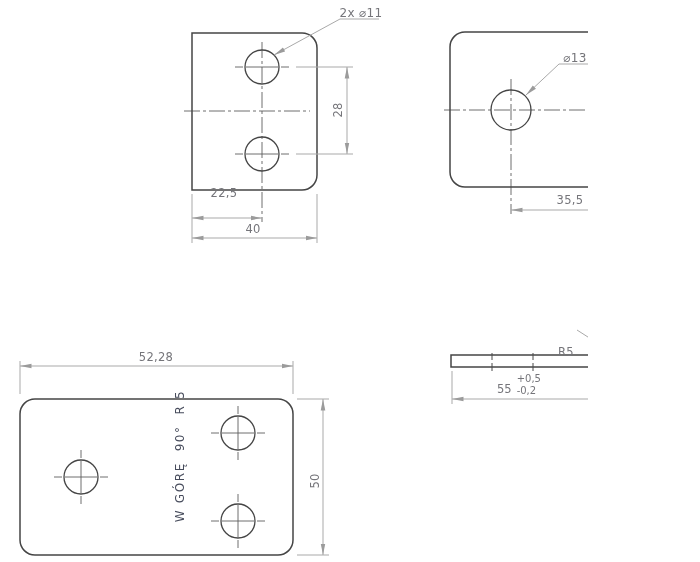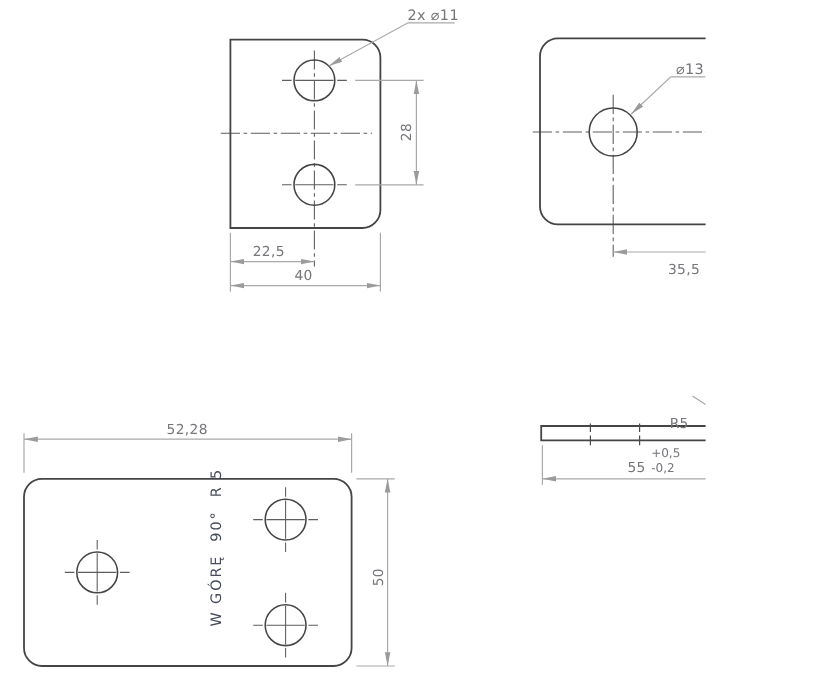--- a/index.html
+++ b/index.html
@@ -146,7 +146,7 @@
 
   <div class="dim callout" style="left:361px;top:13px;">2x ⌀11</div>
   <div class="dim rot" style="left:339px;top:110px;">28</div>
-  <div class="dim" style="left:224px;top:210px;text-align:right;">22,5</div>
+  <div class="dim" style="left:224px;top:194px;text-align:right;">22,5</div>
   <div class="dim" style="left:253px;top:230px;">40</div>
 
   <div class="dim callout" style="left:575px;top:58px;">⌀13</div>

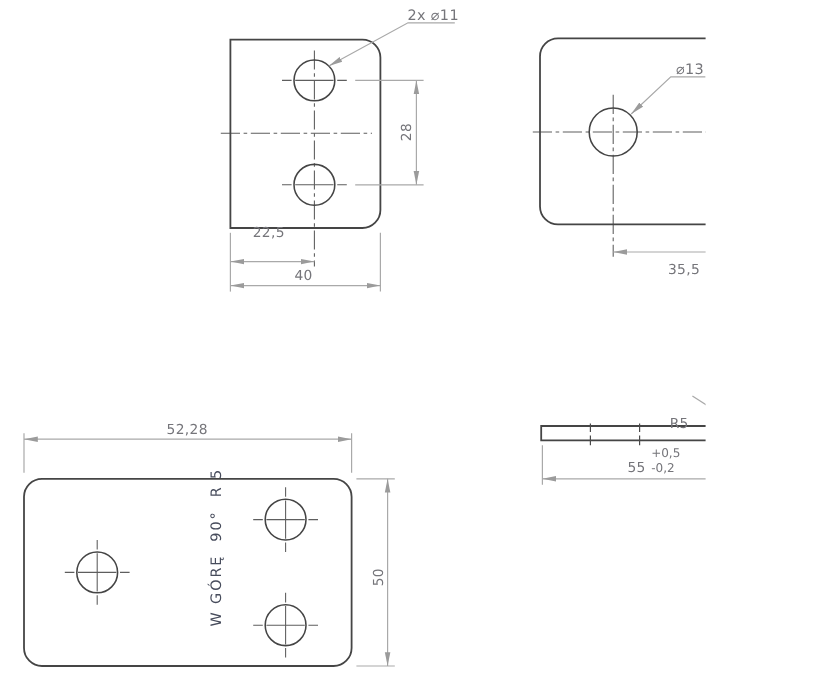--- a/index.html
+++ b/index.html
@@ -151,7 +151,7 @@
 
   <div class="dim callout" style="left:575px;top:58px;">⌀13</div>
   <div class="dim rot" style="left:684px;top:110px;">50</div>
-  <div class="dim" style="left:570px;top:201px;margin-top:24px;">35,5</div>
+  <div class="dim" style="left:570px;top:201px;">35,5</div>
 
   <div class="dim" style="left:566px;top:325px;margin-top:28px;">R5</div>
   <div class="dim rot" style="left:663px;top:307px;">40</div>

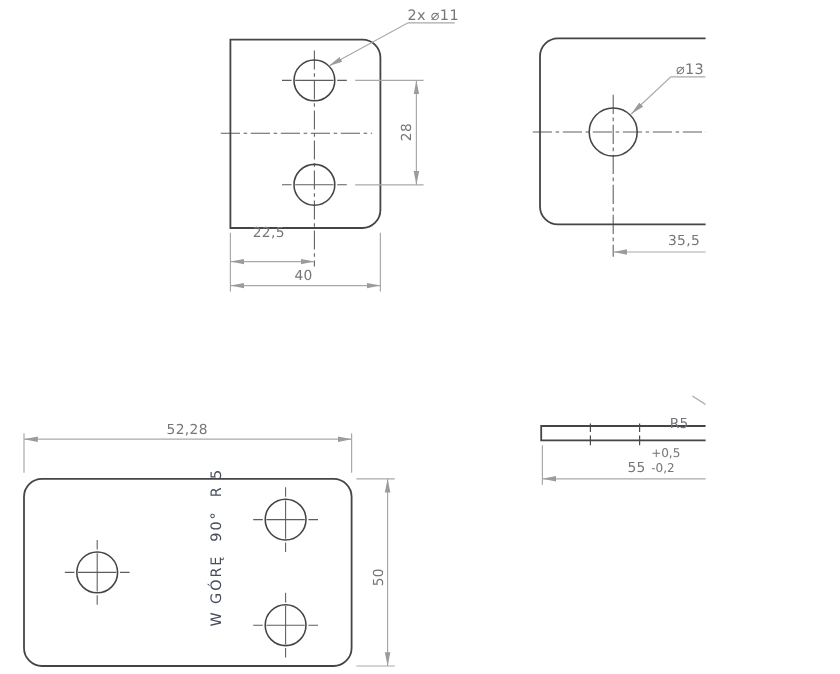--- a/index.html
+++ b/index.html
@@ -36,7 +36,7 @@
     display:flex;align-items:flex-end;
     color:#75757a;line-height:1;
   }
-  .tol-val{font-size:11.5px;padding-bottom:1px;margin-left:26px;}
+  .tol-val{font-size:11.5px;padding-bottom:1px;}
   .tol-stack{display:flex;flex-direction:column;margin-left:5px;font-size:10px;line-height:1.15;}
 </style>
 </head>

